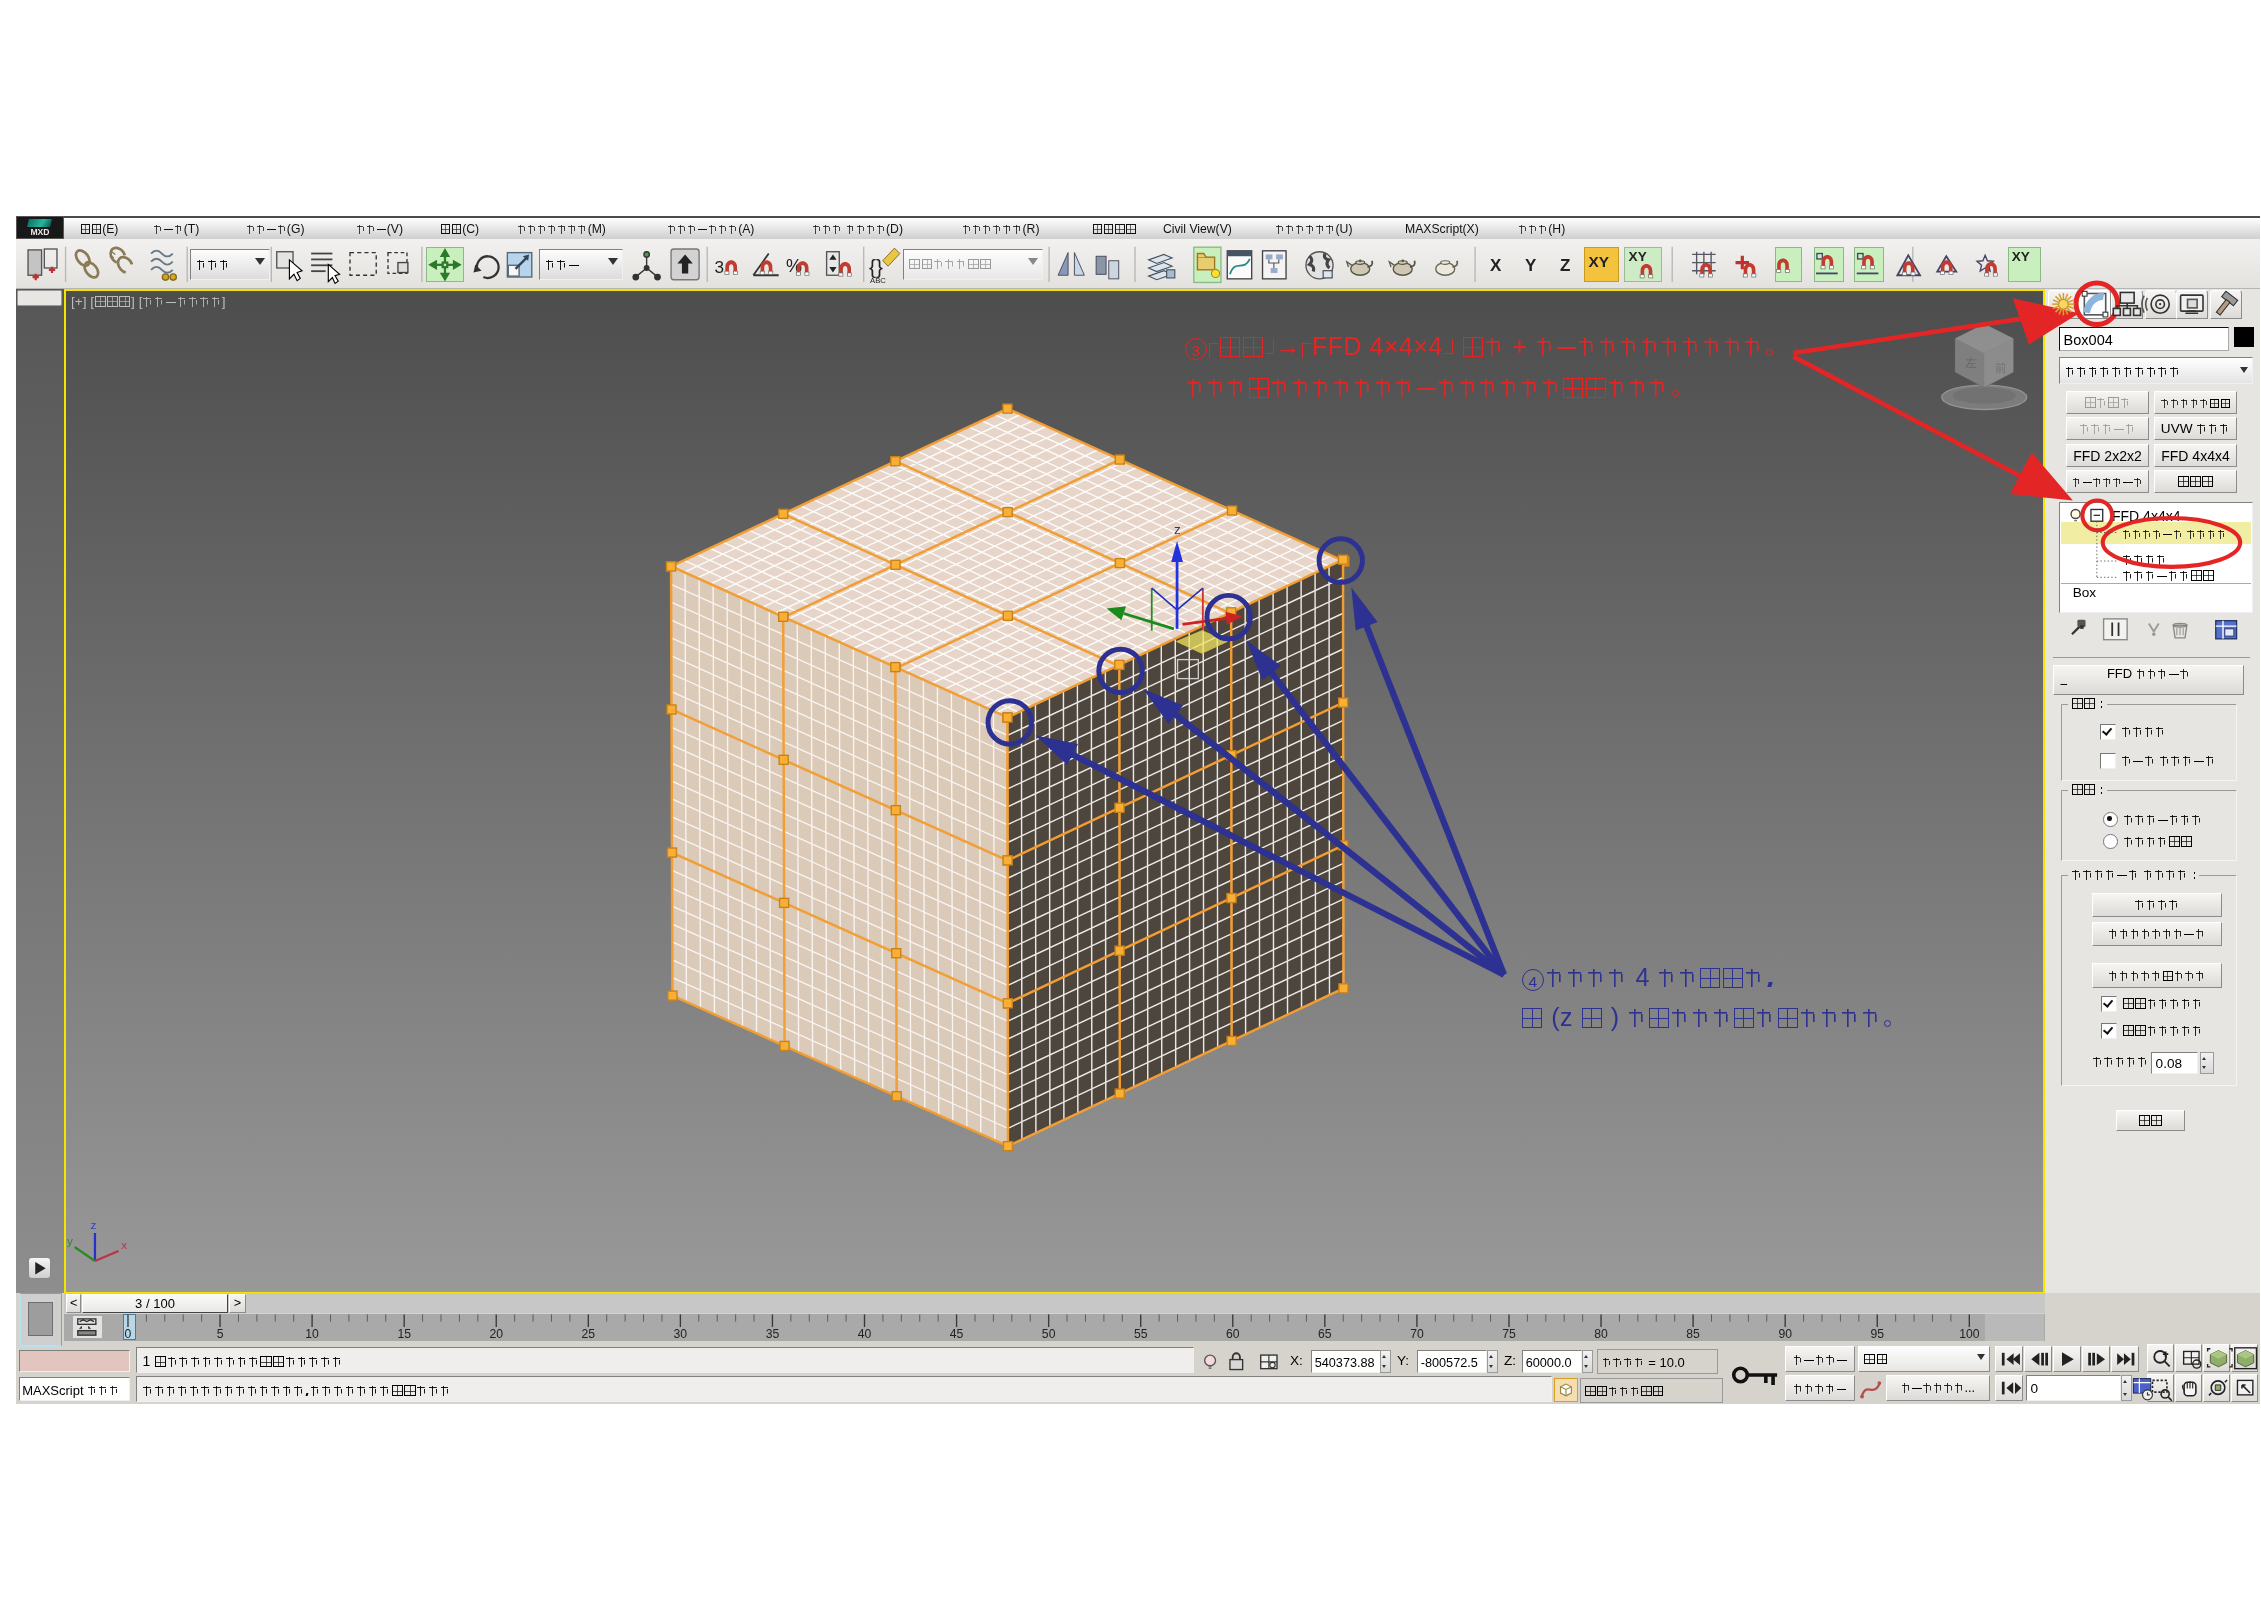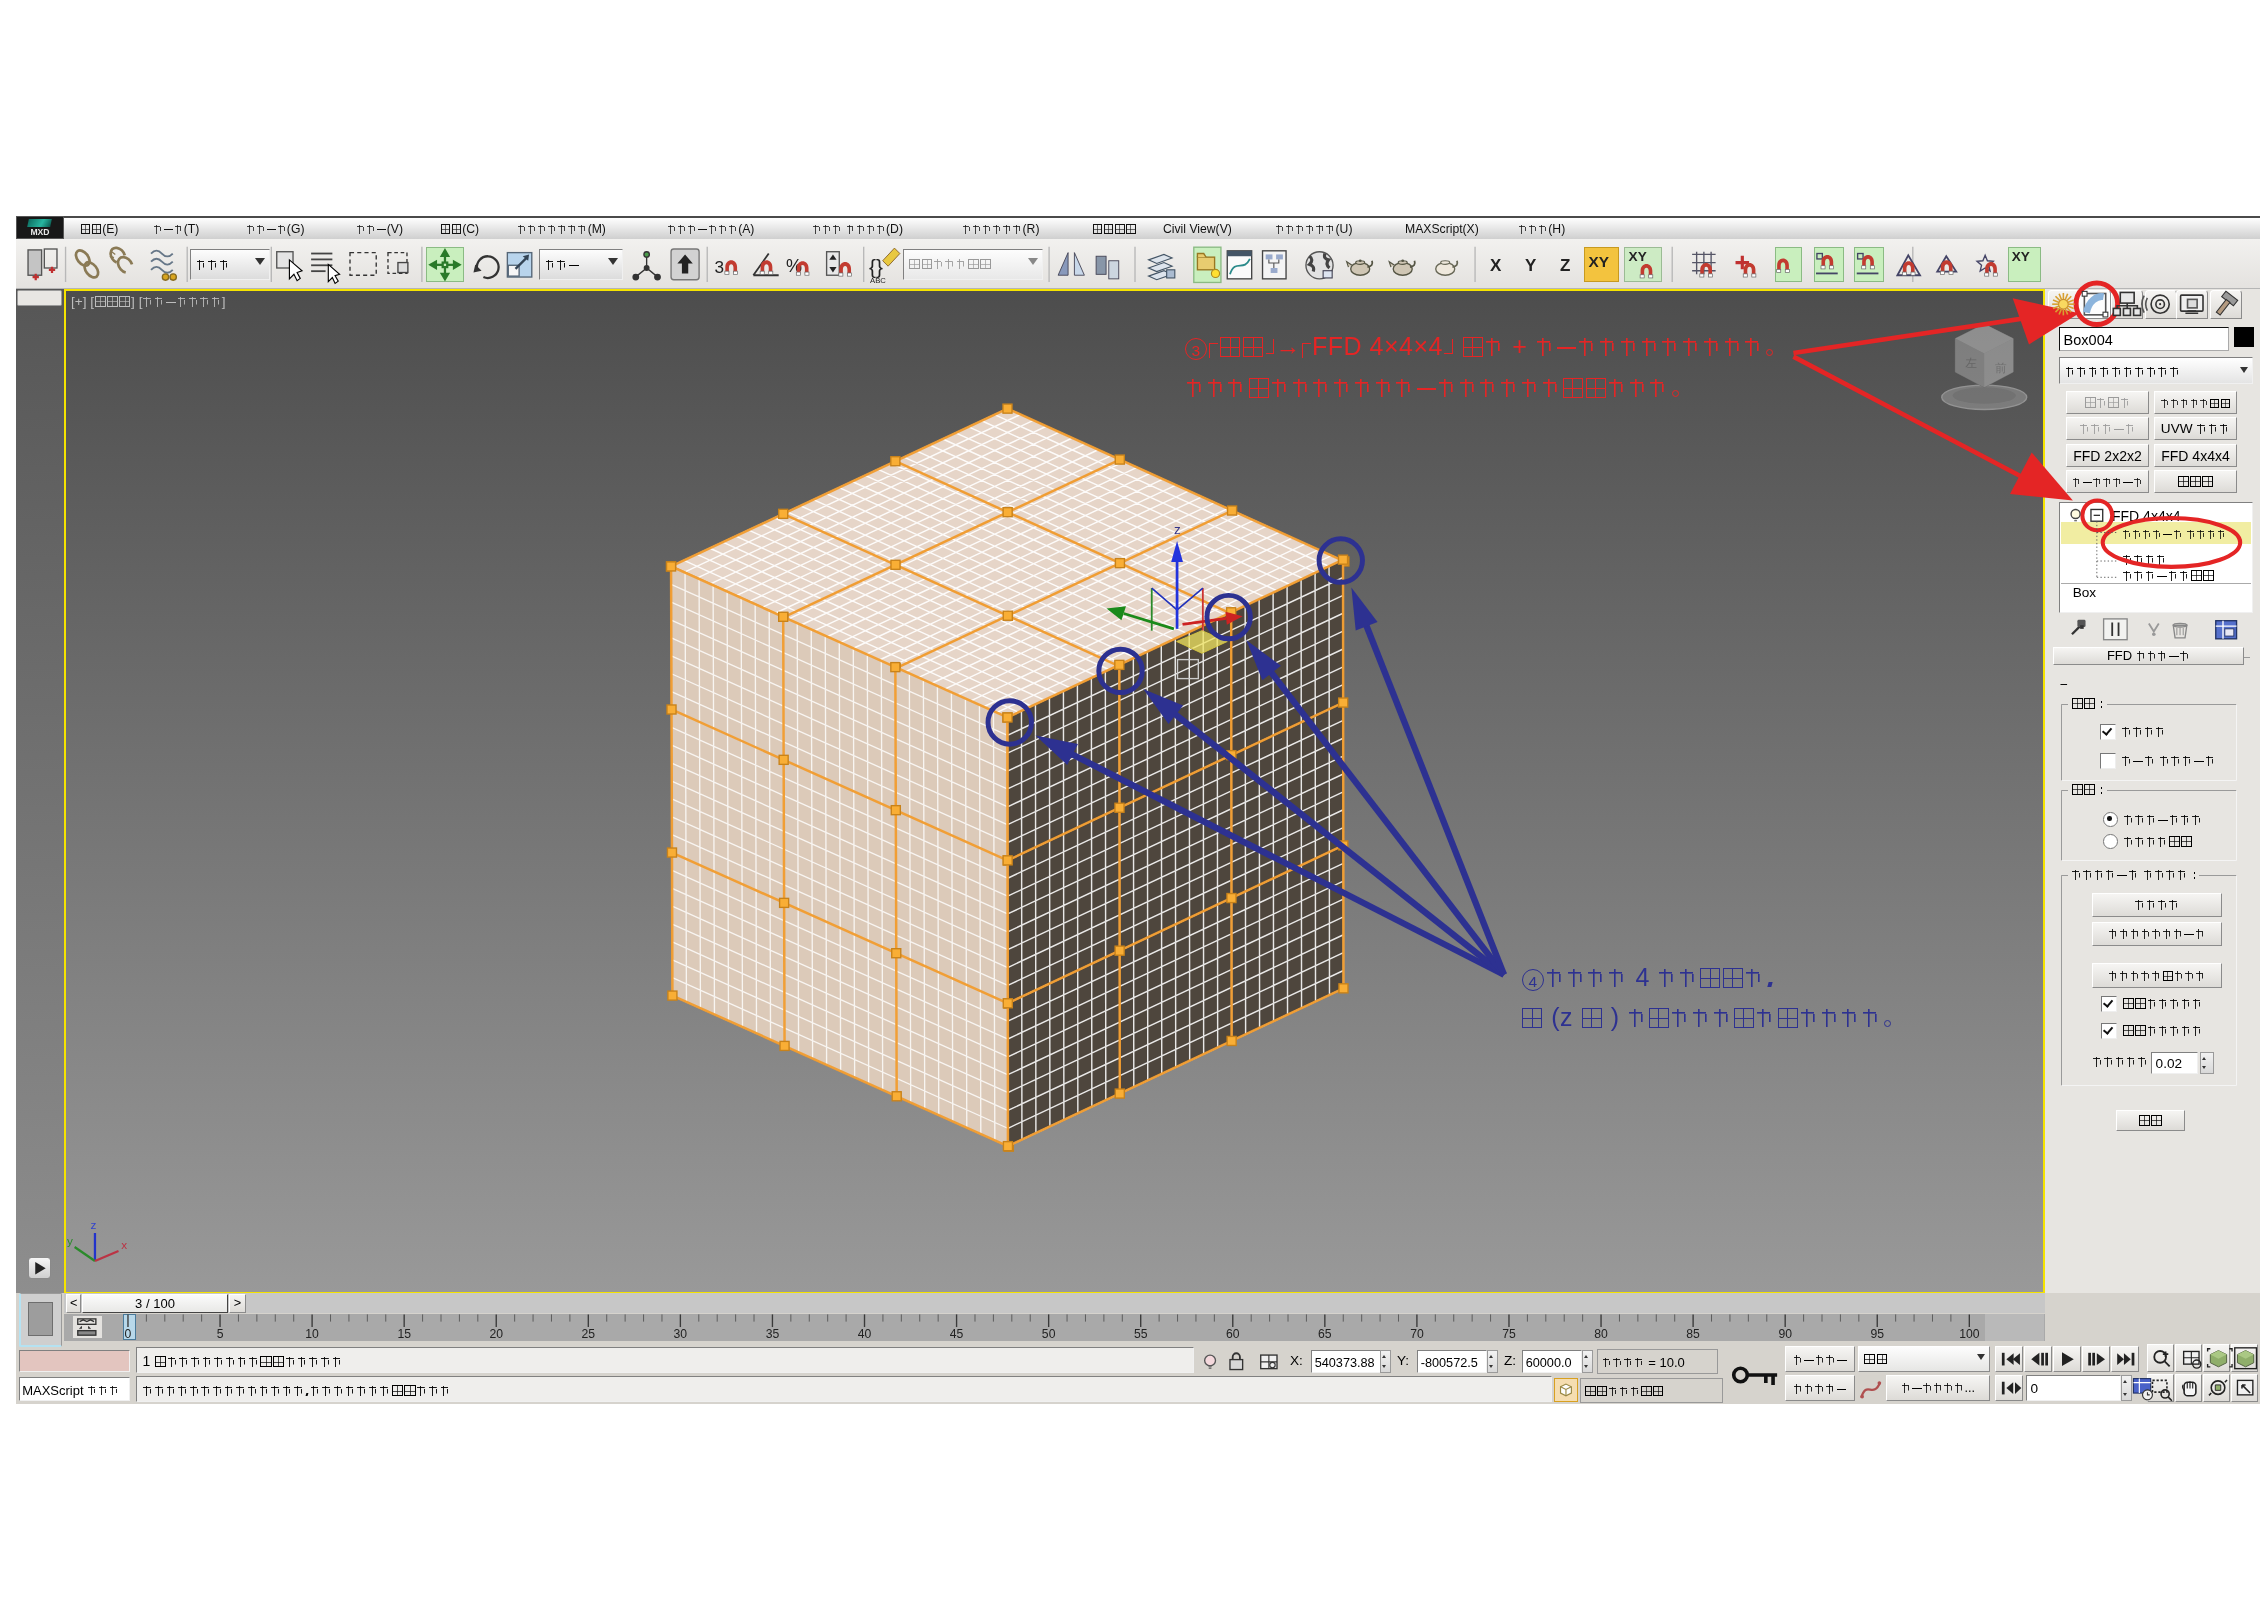--- a/index.html
+++ b/index.html
@@ -132,7 +132,7 @@
       <span style="position:absolute;left:12.7px;top:82px;font-size:13.6px;">Box</span>
 </div>
 <div class="abs" style="left:2053px;top:657px;width:197px;height:1.4px;background:#9a9a9a;"></div>
-<div class="btn jp" style="left:2053px;top:647px;width:191px;height:18px;font-size:13px;line-height:16.7px;">FFD <span class="fka"></span><span class="fka"></span><span class="fka"></span><span class="fkdash"></span><span class="fka"></span></div>
+<div class="btn jp" style="left:2053px;top:665px;width:191px;height:30px;font-size:13px;line-height:16.7px;">FFD <span class="fka"></span><span class="fka"></span><span class="fka"></span><span class="fkdash"></span><span class="fka"></span></div>
 <div class="t30" style="left:2060px;top:677px;">−</div>
 <div class="grp" style="left:2061px;top:704px;width:176px;height:77px;">
       <span class="grplab jp"><span class="fkk"></span><span class="fkk"></span> <span class="fkcolon"></span></span>

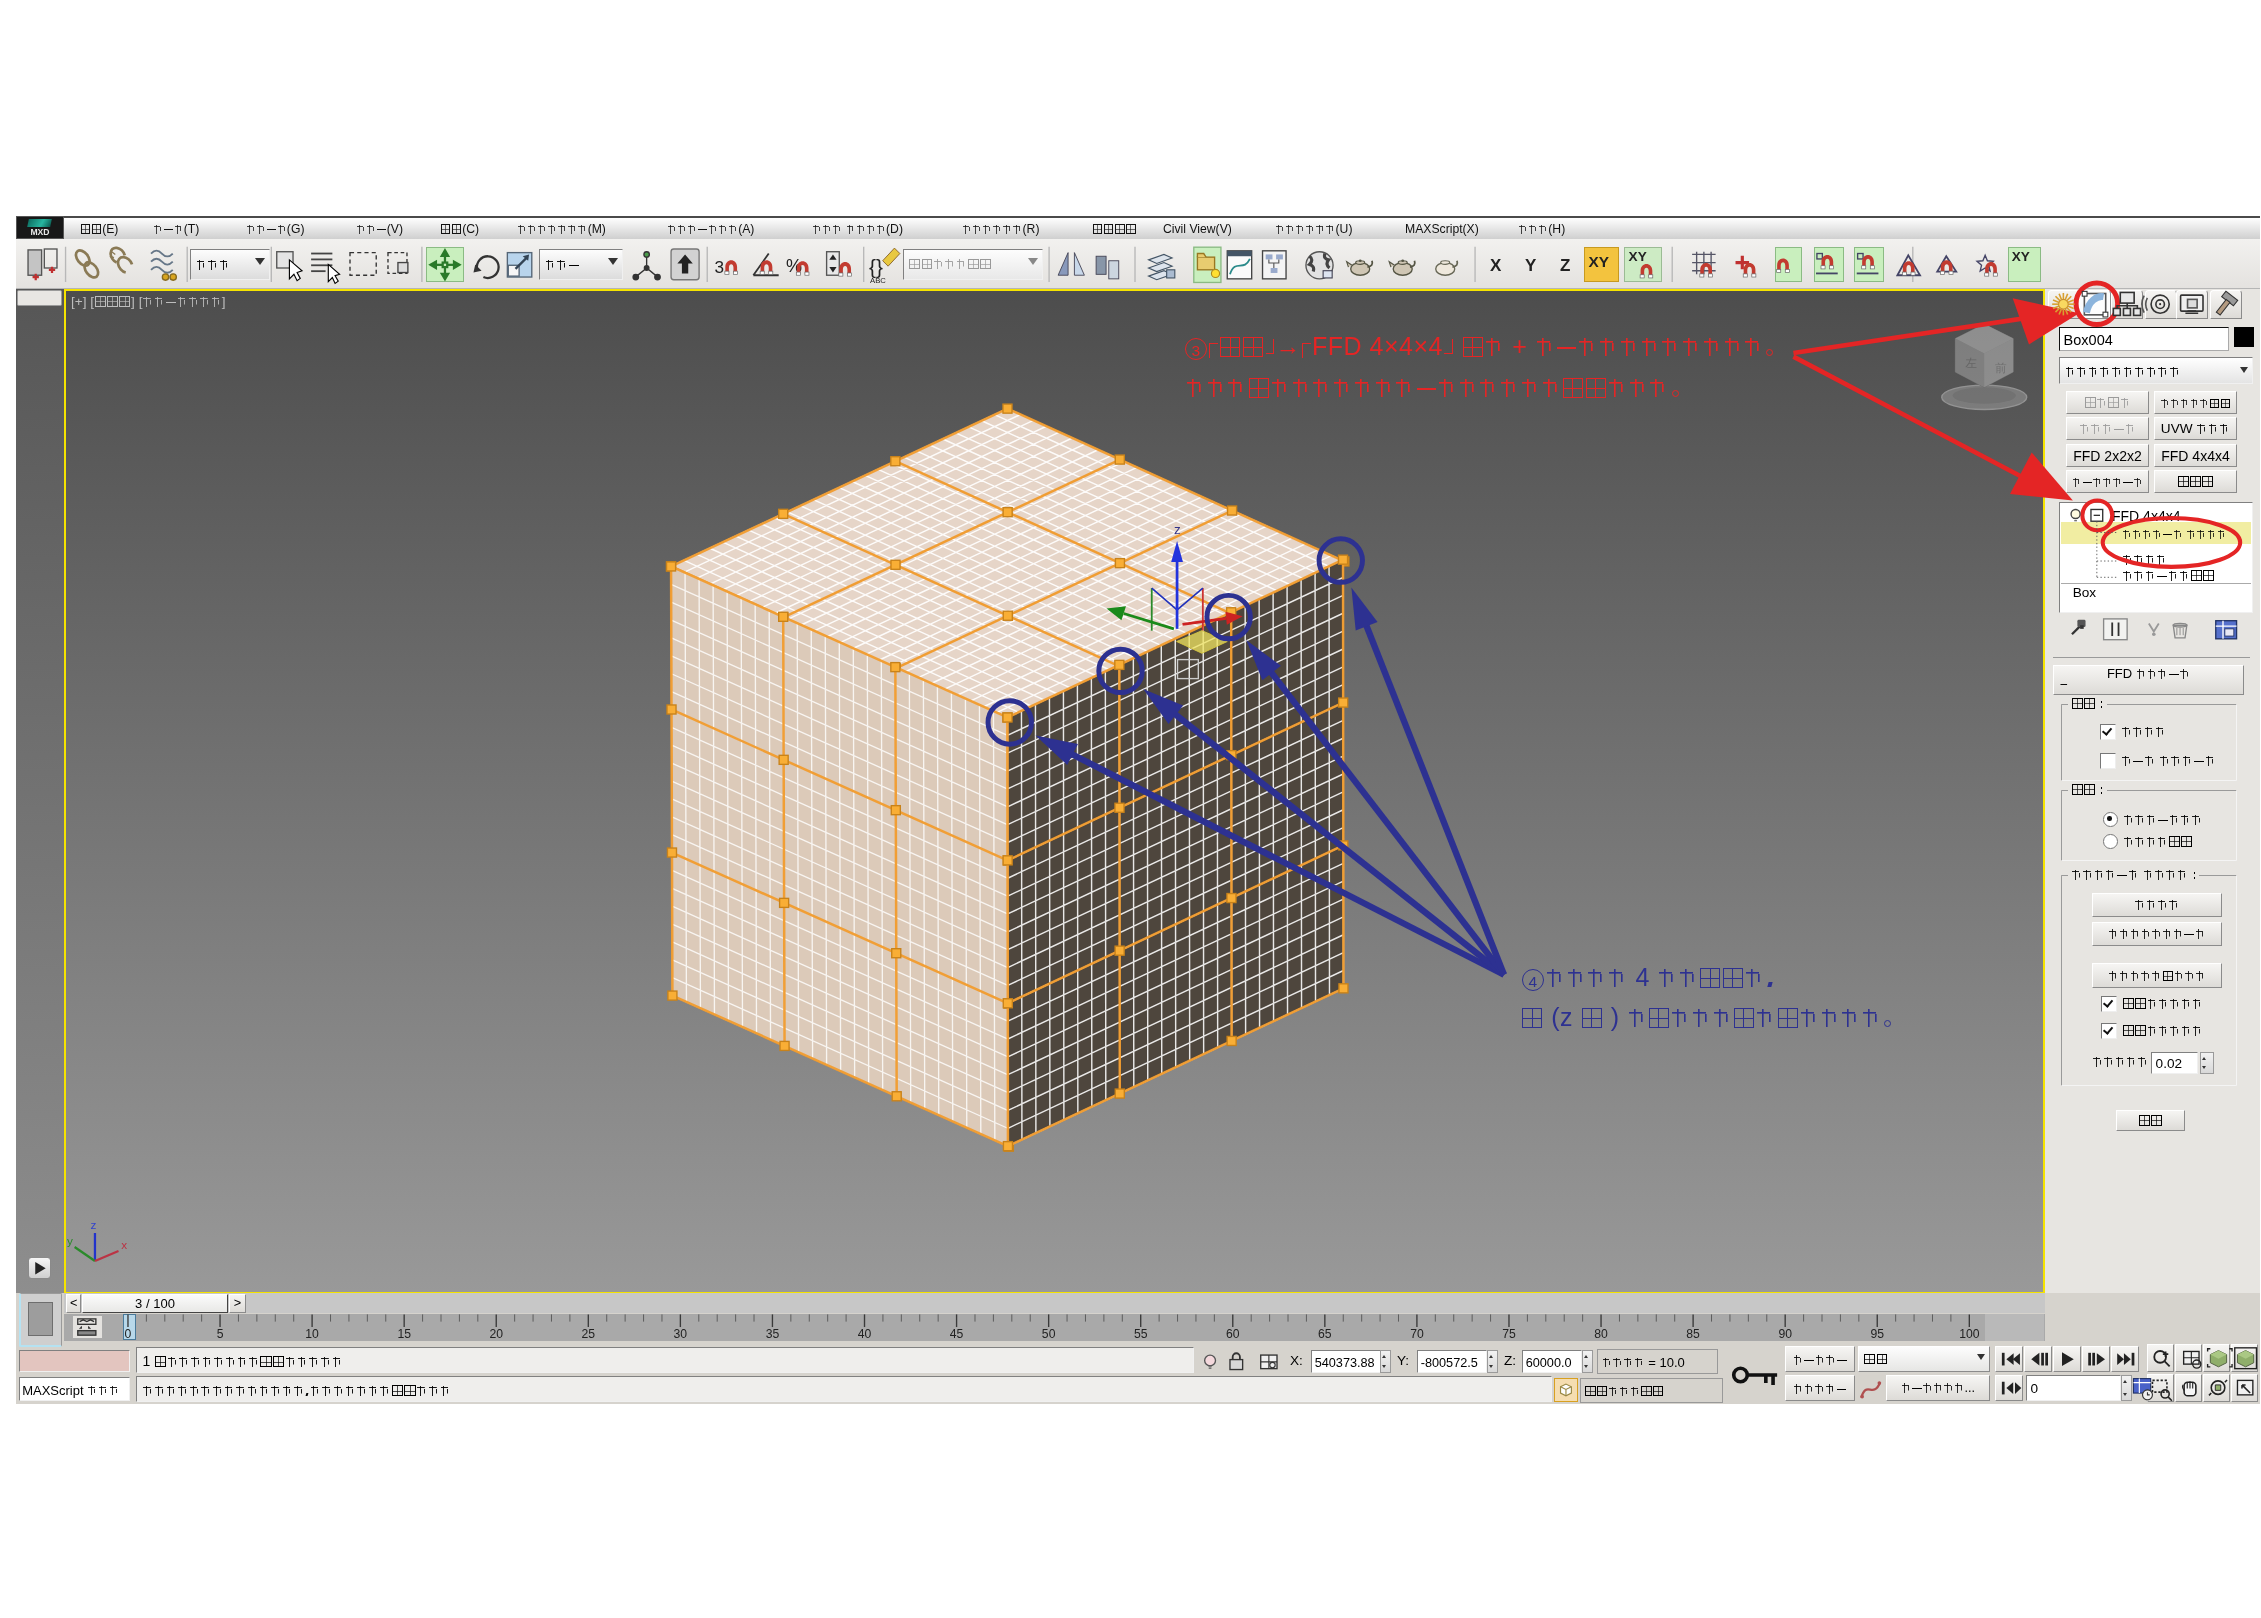--- a/index.html
+++ b/index.html
@@ -162,7 +162,7 @@
     <div class="t30 jp" style="left:2122px;top:1023px;"><span class="fkk"></span><span class="fkk"></span><span class="fka"></span><span class="fka"></span><span class="fka"></span><span class="fka"></span><span class="fka"></span></div>
 <div class="t30 jp" style="left:2092px;top:1054px;"><span class="fka"></span><span class="fka"></span><span class="fka"></span><span class="fka"></span><span class="fka"></span> <span class="fkcolon"></span></div>
 <div class="inset" style="left:2151px;top:1052px;width:47px;height:22px;">
-      <span style="position:absolute;left:3.6px;top:2.7px;font-size:13.6px;">0.02</span>
+      <span style="position:absolute;left:3.6px;top:2.7px;font-size:13.6px;">0.08</span>
     </div>
 <div class="spin" style="left:2200px;top:1052px;width:13.6px;height:22px;"></div>
 <div class="btn jp" style="left:2116px;top:1110px;width:69px;height:21px;font-size:13.6px;line-height:19.4px;"><span class="fkk"></span><span class="fkk"></span></div>

